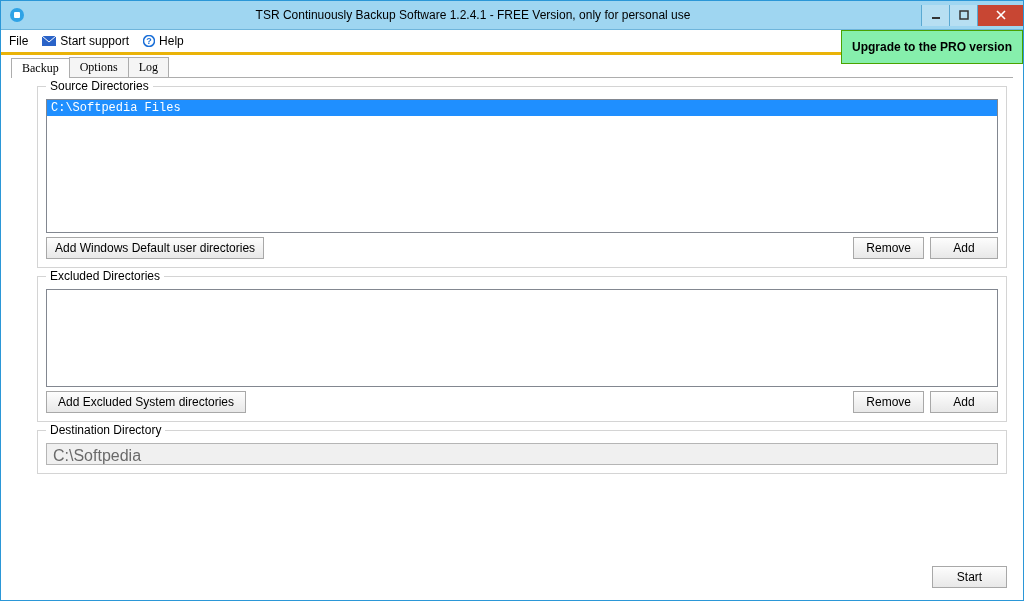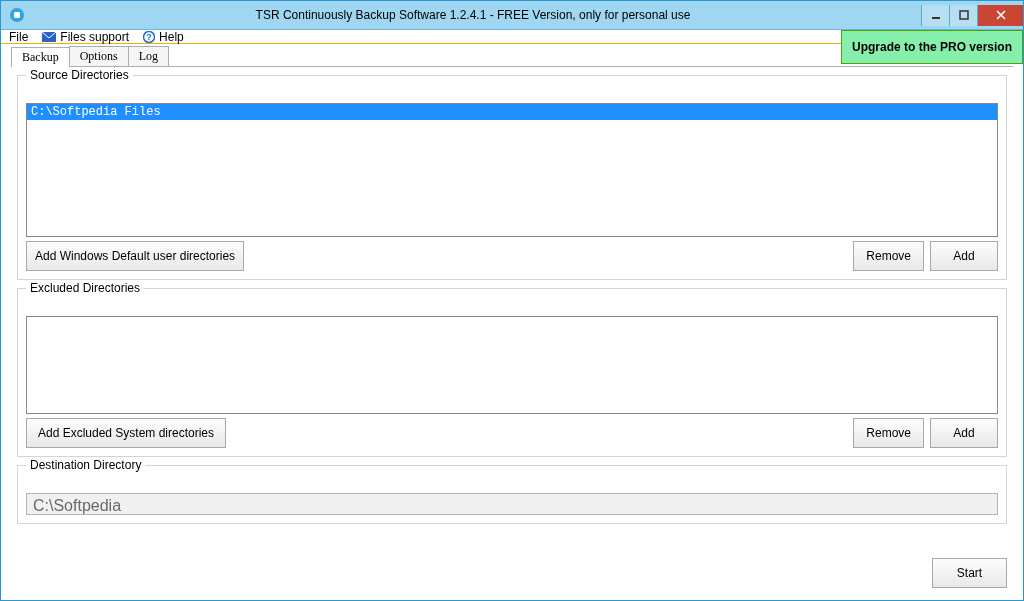--- a/index.html
+++ b/index.html
@@ -13,7 +13,7 @@
 .tb-btn.close { background: #c84633; width: 46px; }
 .tb-btn.min, .tb-btn.max { background: #b7dff2; }
 .tb-btn svg { display:block; }
-.menubar { height: 14px; display: flex; align-items: center; padding: 0 8px; gap: 14px; border-bottom: 1px solid #eab308; background:#fff; position:relative; }
+.menubar { height: 25px; display: flex; align-items: center; padding: 0 8px; gap: 14px; border-bottom: 3px solid #eab308; background:#fff; position:relative; }
 .menubar .menu-item { color: #000; cursor: default; display: flex; align-items: center; gap: 4px; }
 .menubar .upgrade { position: absolute; right: 0; top: 0; height: 100%; padding: 16px 10px; background: #86efac; border: 1px solid #4aa300; color:#000; font-weight: bold; display: flex; align-items: center; }
 .tabstrip { height: 22px; display: flex; align-items: flex-end; padding-left: 10px; background:#fff; }

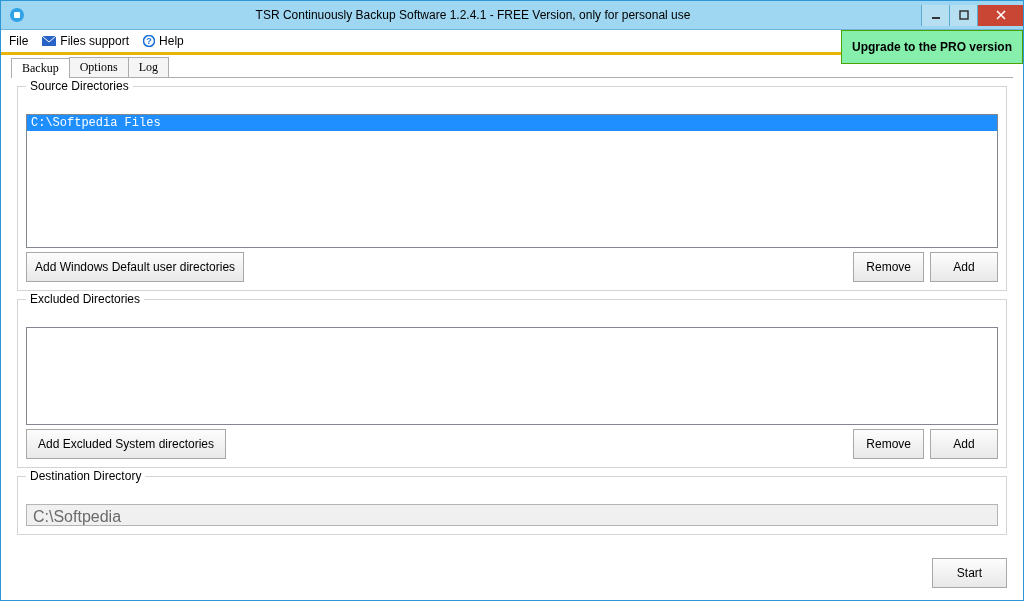--- a/index.html
+++ b/index.html
@@ -75,7 +75,7 @@
             <path d="M0 0 L7 6 L14 0" stroke="#fff" stroke-width="1" fill="none"></path>
           </svg>
         </span>
-      <span>Files support</span>
+      <span>Start support</span>
     </span>
     <span class="menu-item">
       <span class="smallicon">

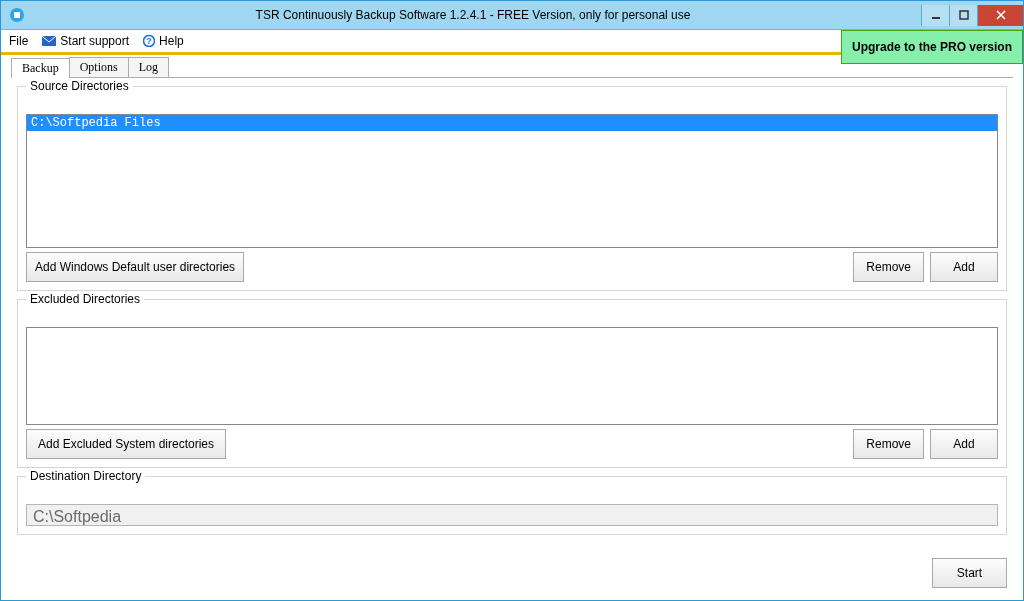--- a/index.html
+++ b/index.html
@@ -20,7 +20,7 @@
 .tab { border: 1px solid #adadad; border-bottom: none; padding: 2px 10px; margin-right: -1px; background: #f5f5f5; cursor: default; font-size:12px;font-family:Liberation Serif, serif;}
 .tab.active { background: #fff; position: relative; top: 1px; }
 .tabpanel { flex:1; margin: 0 10px 0 10px; border-top: 1px solid #adadad; padding: 8px 6px 0 6px; background:#fff; display:flex; flex-direction:column;}
-.groupbox { border: 1px solid #d4d4d4; margin-bottom: 8px; position: relative; padding: 27px 8px 8px 8px; }
+.groupbox { border: 1px solid #d4d4d4; margin-bottom: 8px; position: relative; padding: 12px 8px 8px 8px; margin-left: 20px; }
 .groupbox .legend { position: absolute; top: -8px; left: 8px; background: #fff; padding: 0 4px; font-size:12px; color:#000;}
 .listbox { border: 1px solid #828790; background: #fff; font-family: "Courier New", monospace; font-size: 12px; overflow: auto; }
 .listbox .row { padding: 1px 4px; }

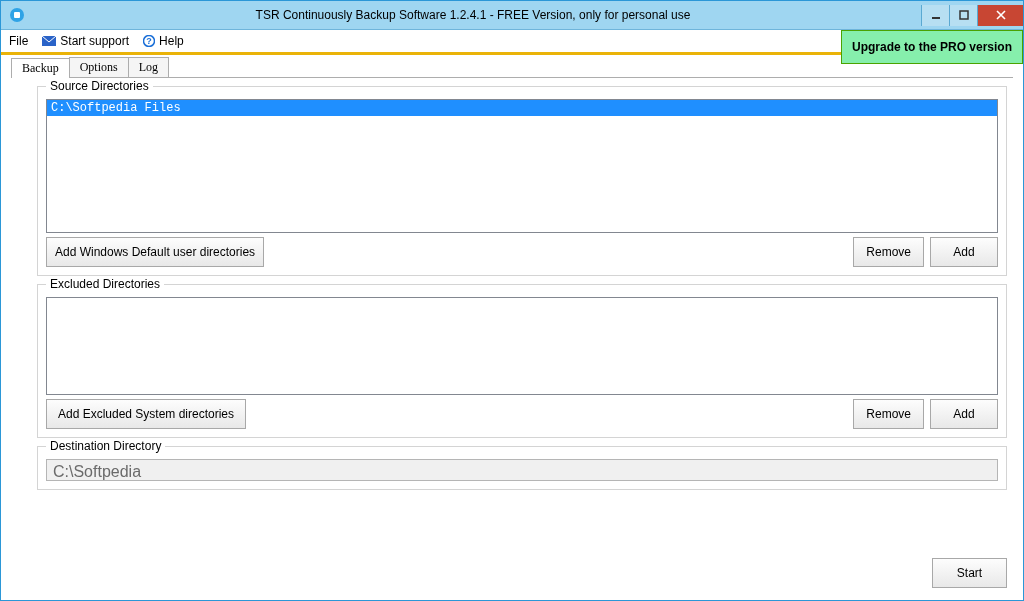--- a/index.html
+++ b/index.html
@@ -26,7 +26,7 @@
 .listbox .row { padding: 1px 4px; }
 .listbox .row.selected { background: #1f8fff; color: #fff; }
 .btnrow { display: flex; gap: 6px; margin-top: 4px; }
-.btn { border: 1px solid #a8a8a8; background: linear-gradient(#fdfdfd,#e8e8e8); padding: 2px 12px; min-width: 68px; height:30px; font-size:12px; cursor: default; text-align:center; display:flex; align-items:center; justify-content:center;}
+.btn { border: 1px solid #a8a8a8; background: linear-gradient(#fdfdfd,#e8e8e8); padding: 2px 12px; min-width: 68px; height:22px; font-size:12px; cursor: default; text-align:center; display:flex; align-items:center; justify-content:center;}
 .btn.wide { min-width: 200px; padding: 2px 8px; }
 .btn.focus { border: 1px solid #3399ff; box-shadow: 0 0 0 1px #5cc7ff inset; }
 .spacer { flex: 1; }

